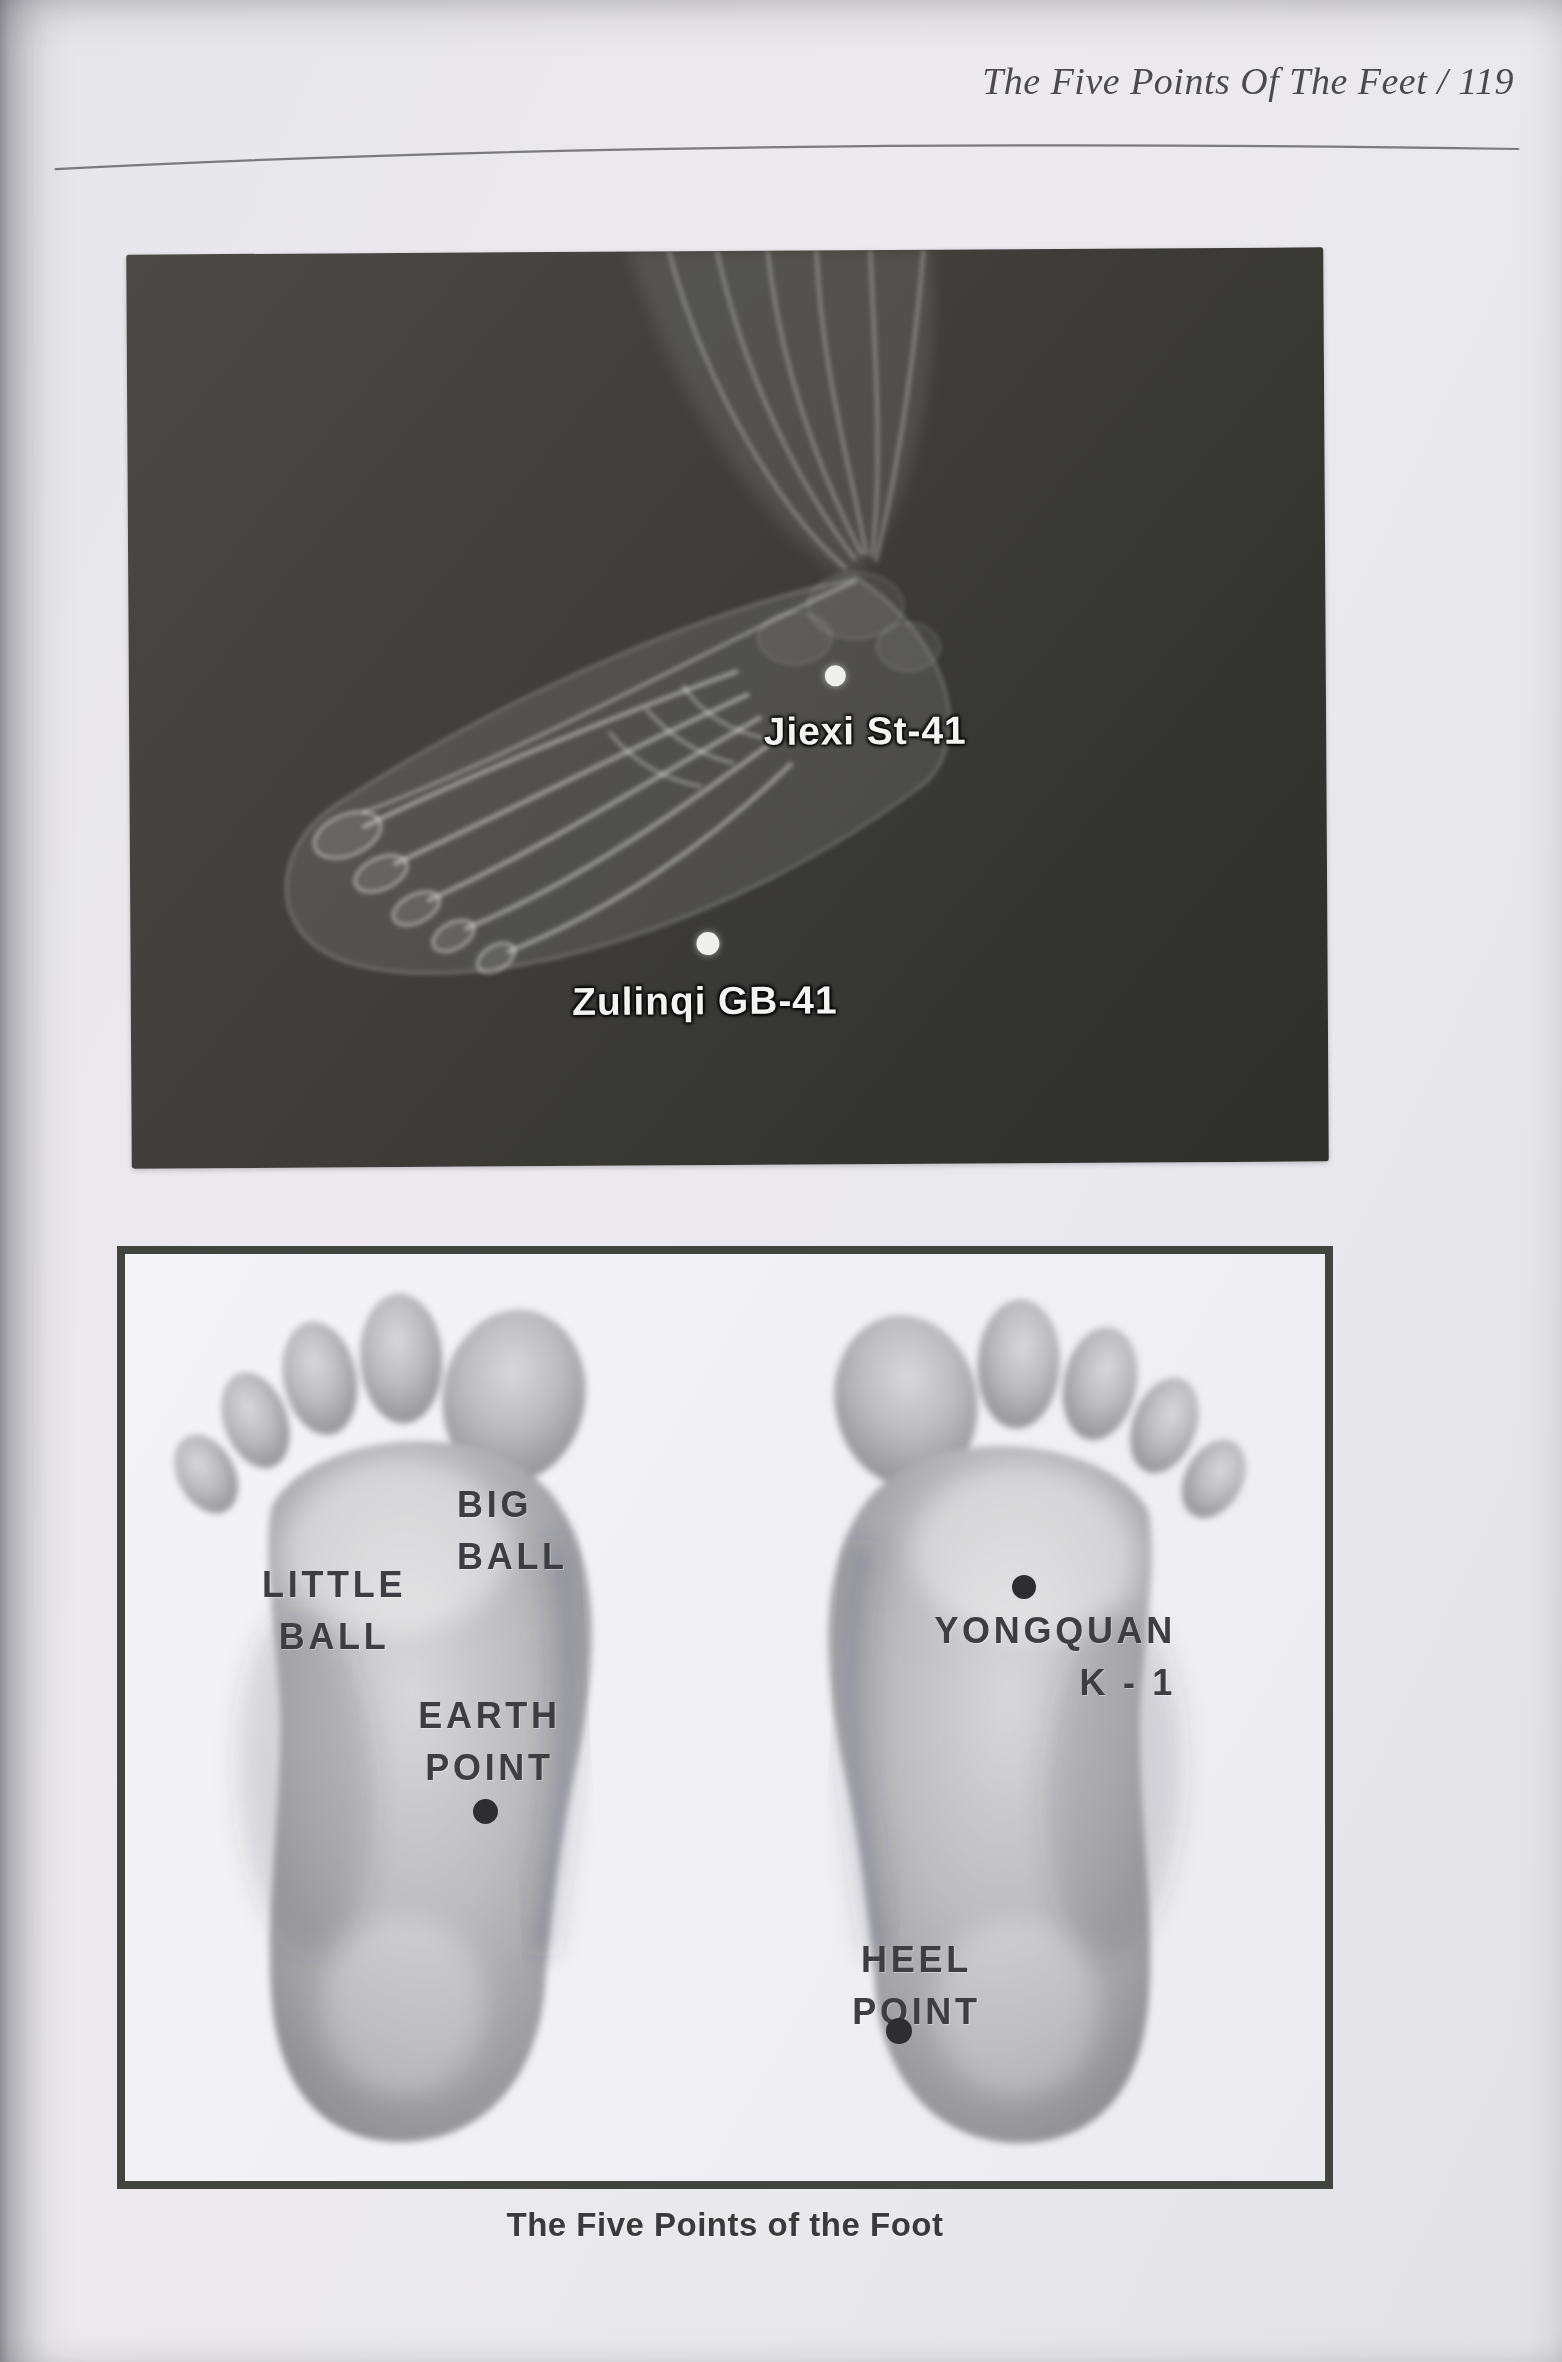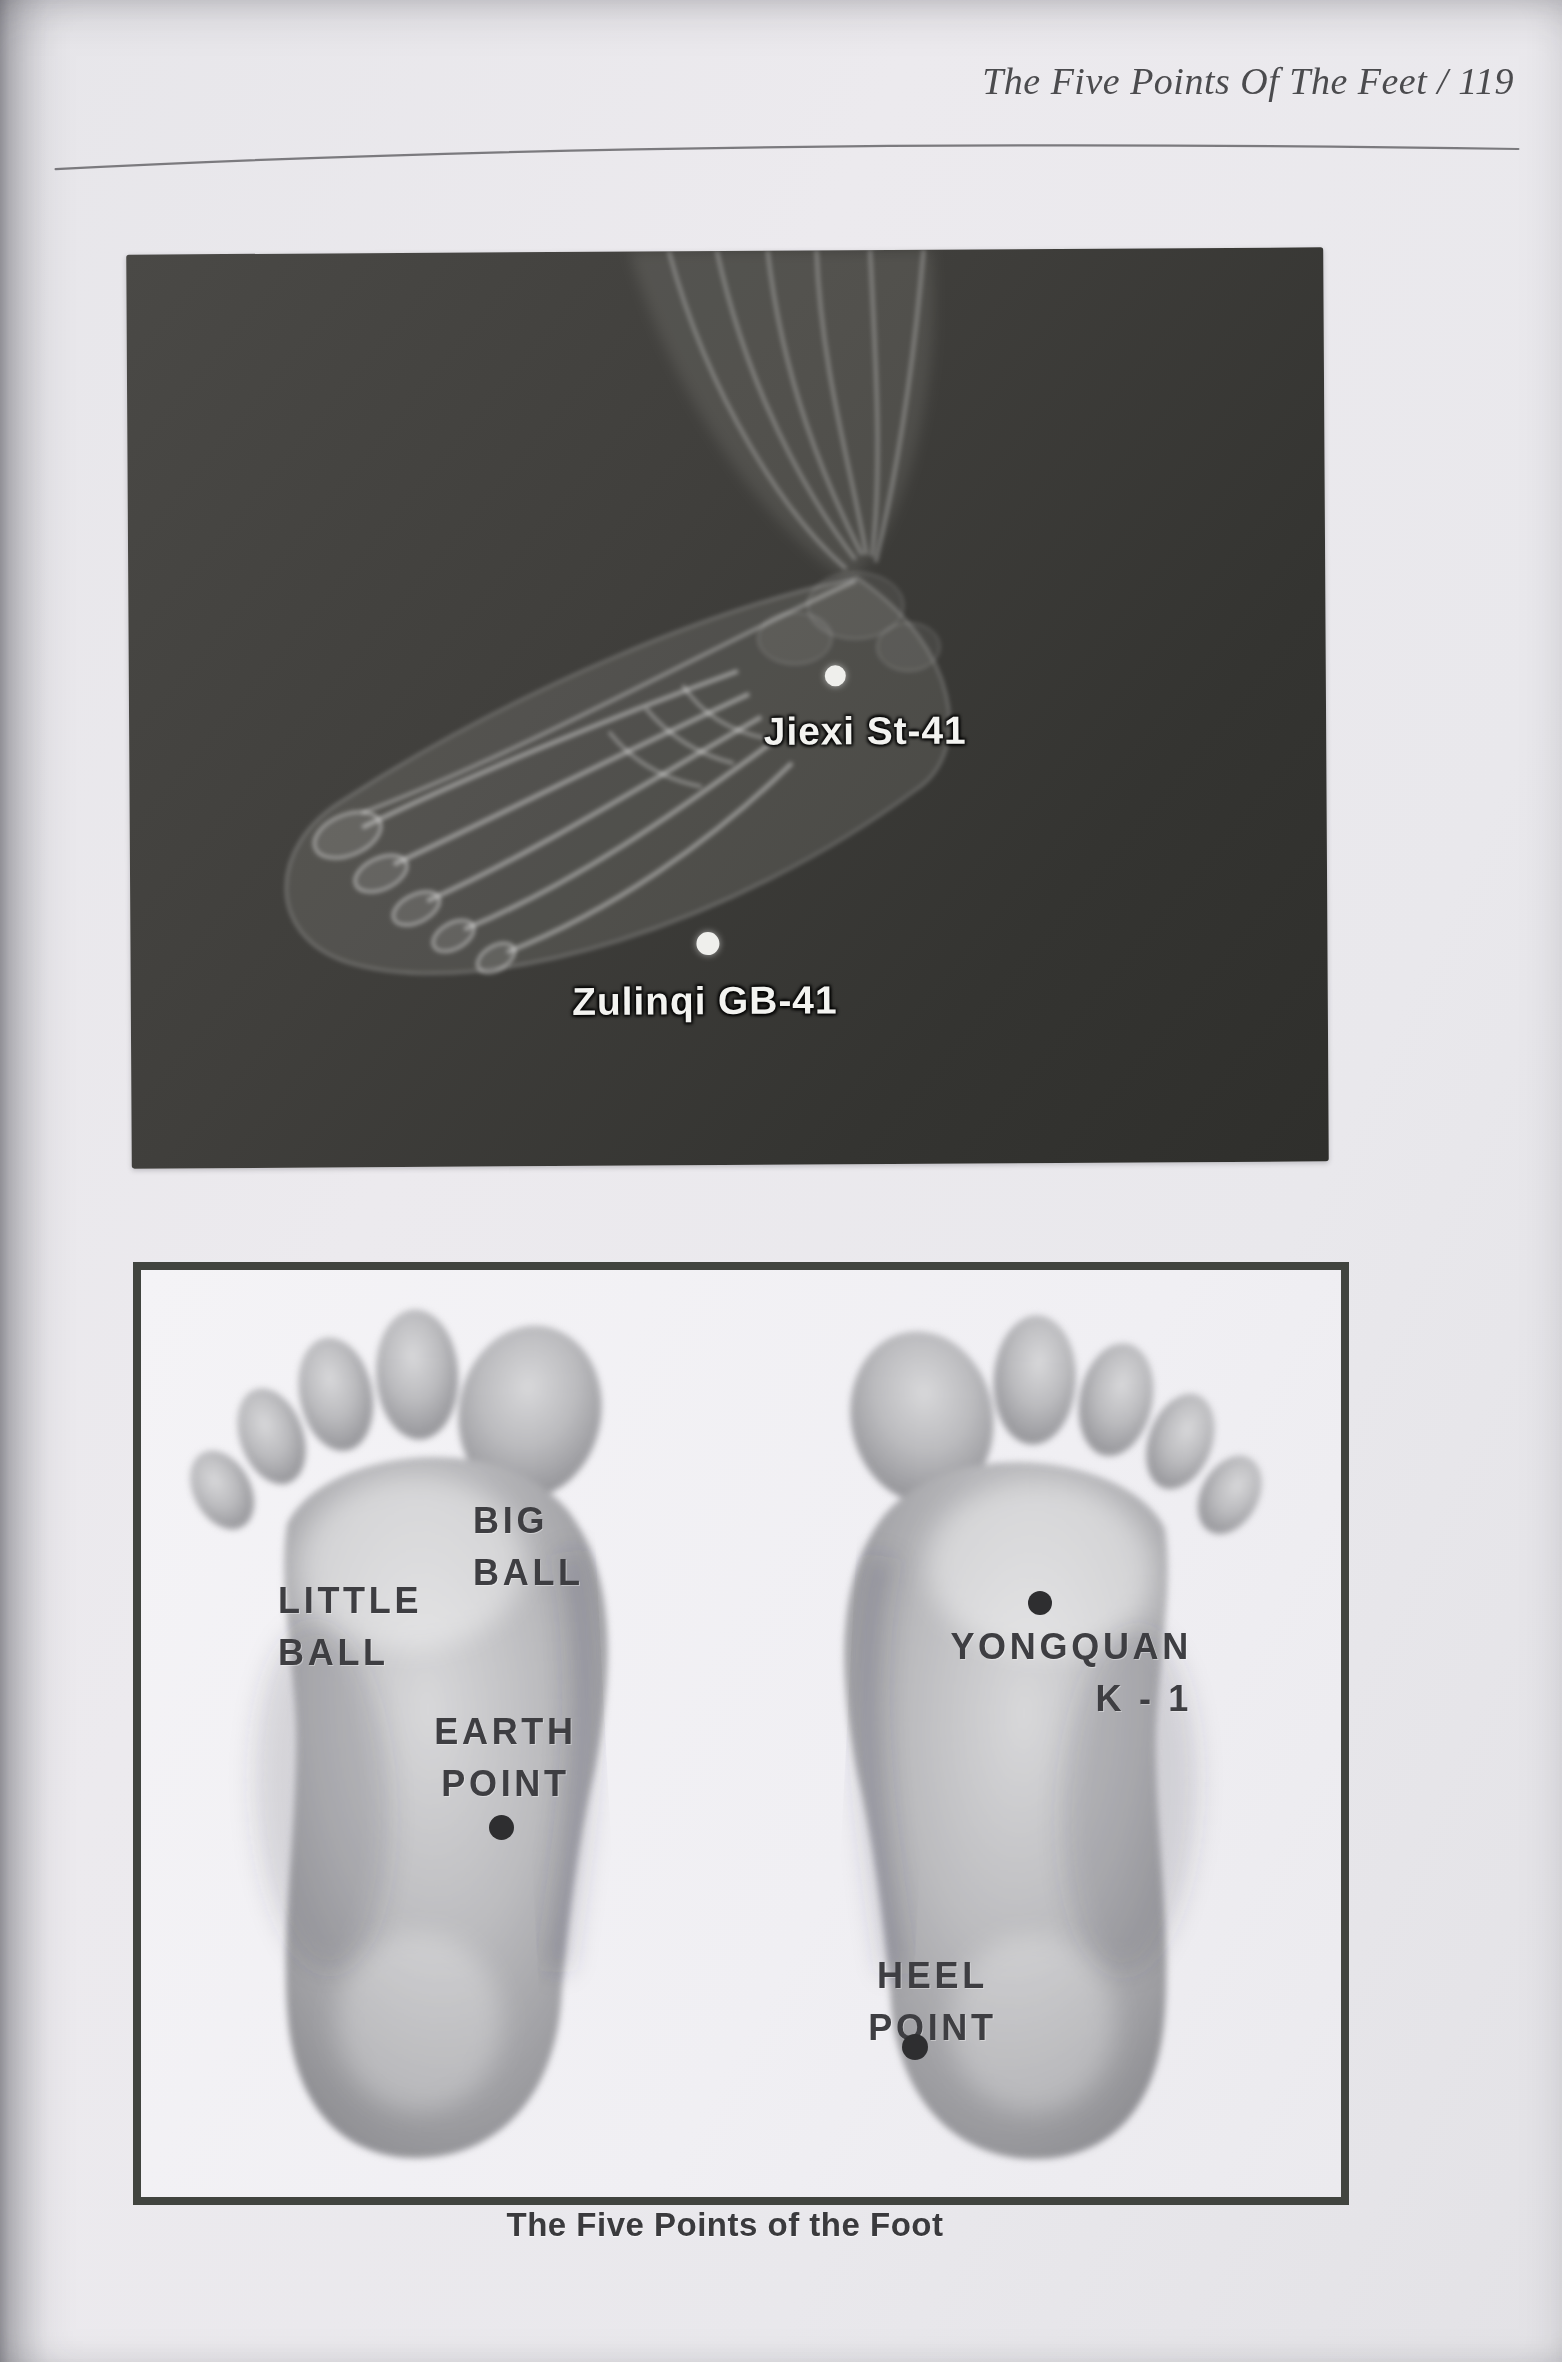--- a/index.html
+++ b/index.html
@@ -52,7 +52,7 @@
   .caption2{left:117px;width:1216px;top:2206px;}
   
   .soles-figure{
-    position:absolute;left:117px;top:1246px;width:1216px;height:943px;margin:16px;
+    position:absolute;left:117px;top:1246px;width:1216px;height:943px;margin:0;
     box-sizing:border-box;border:8.3px solid #41443f;
     background:linear-gradient(120deg,#f4f3f6 0%,#f0eff3 60%,#ebeaee 100%);
   }

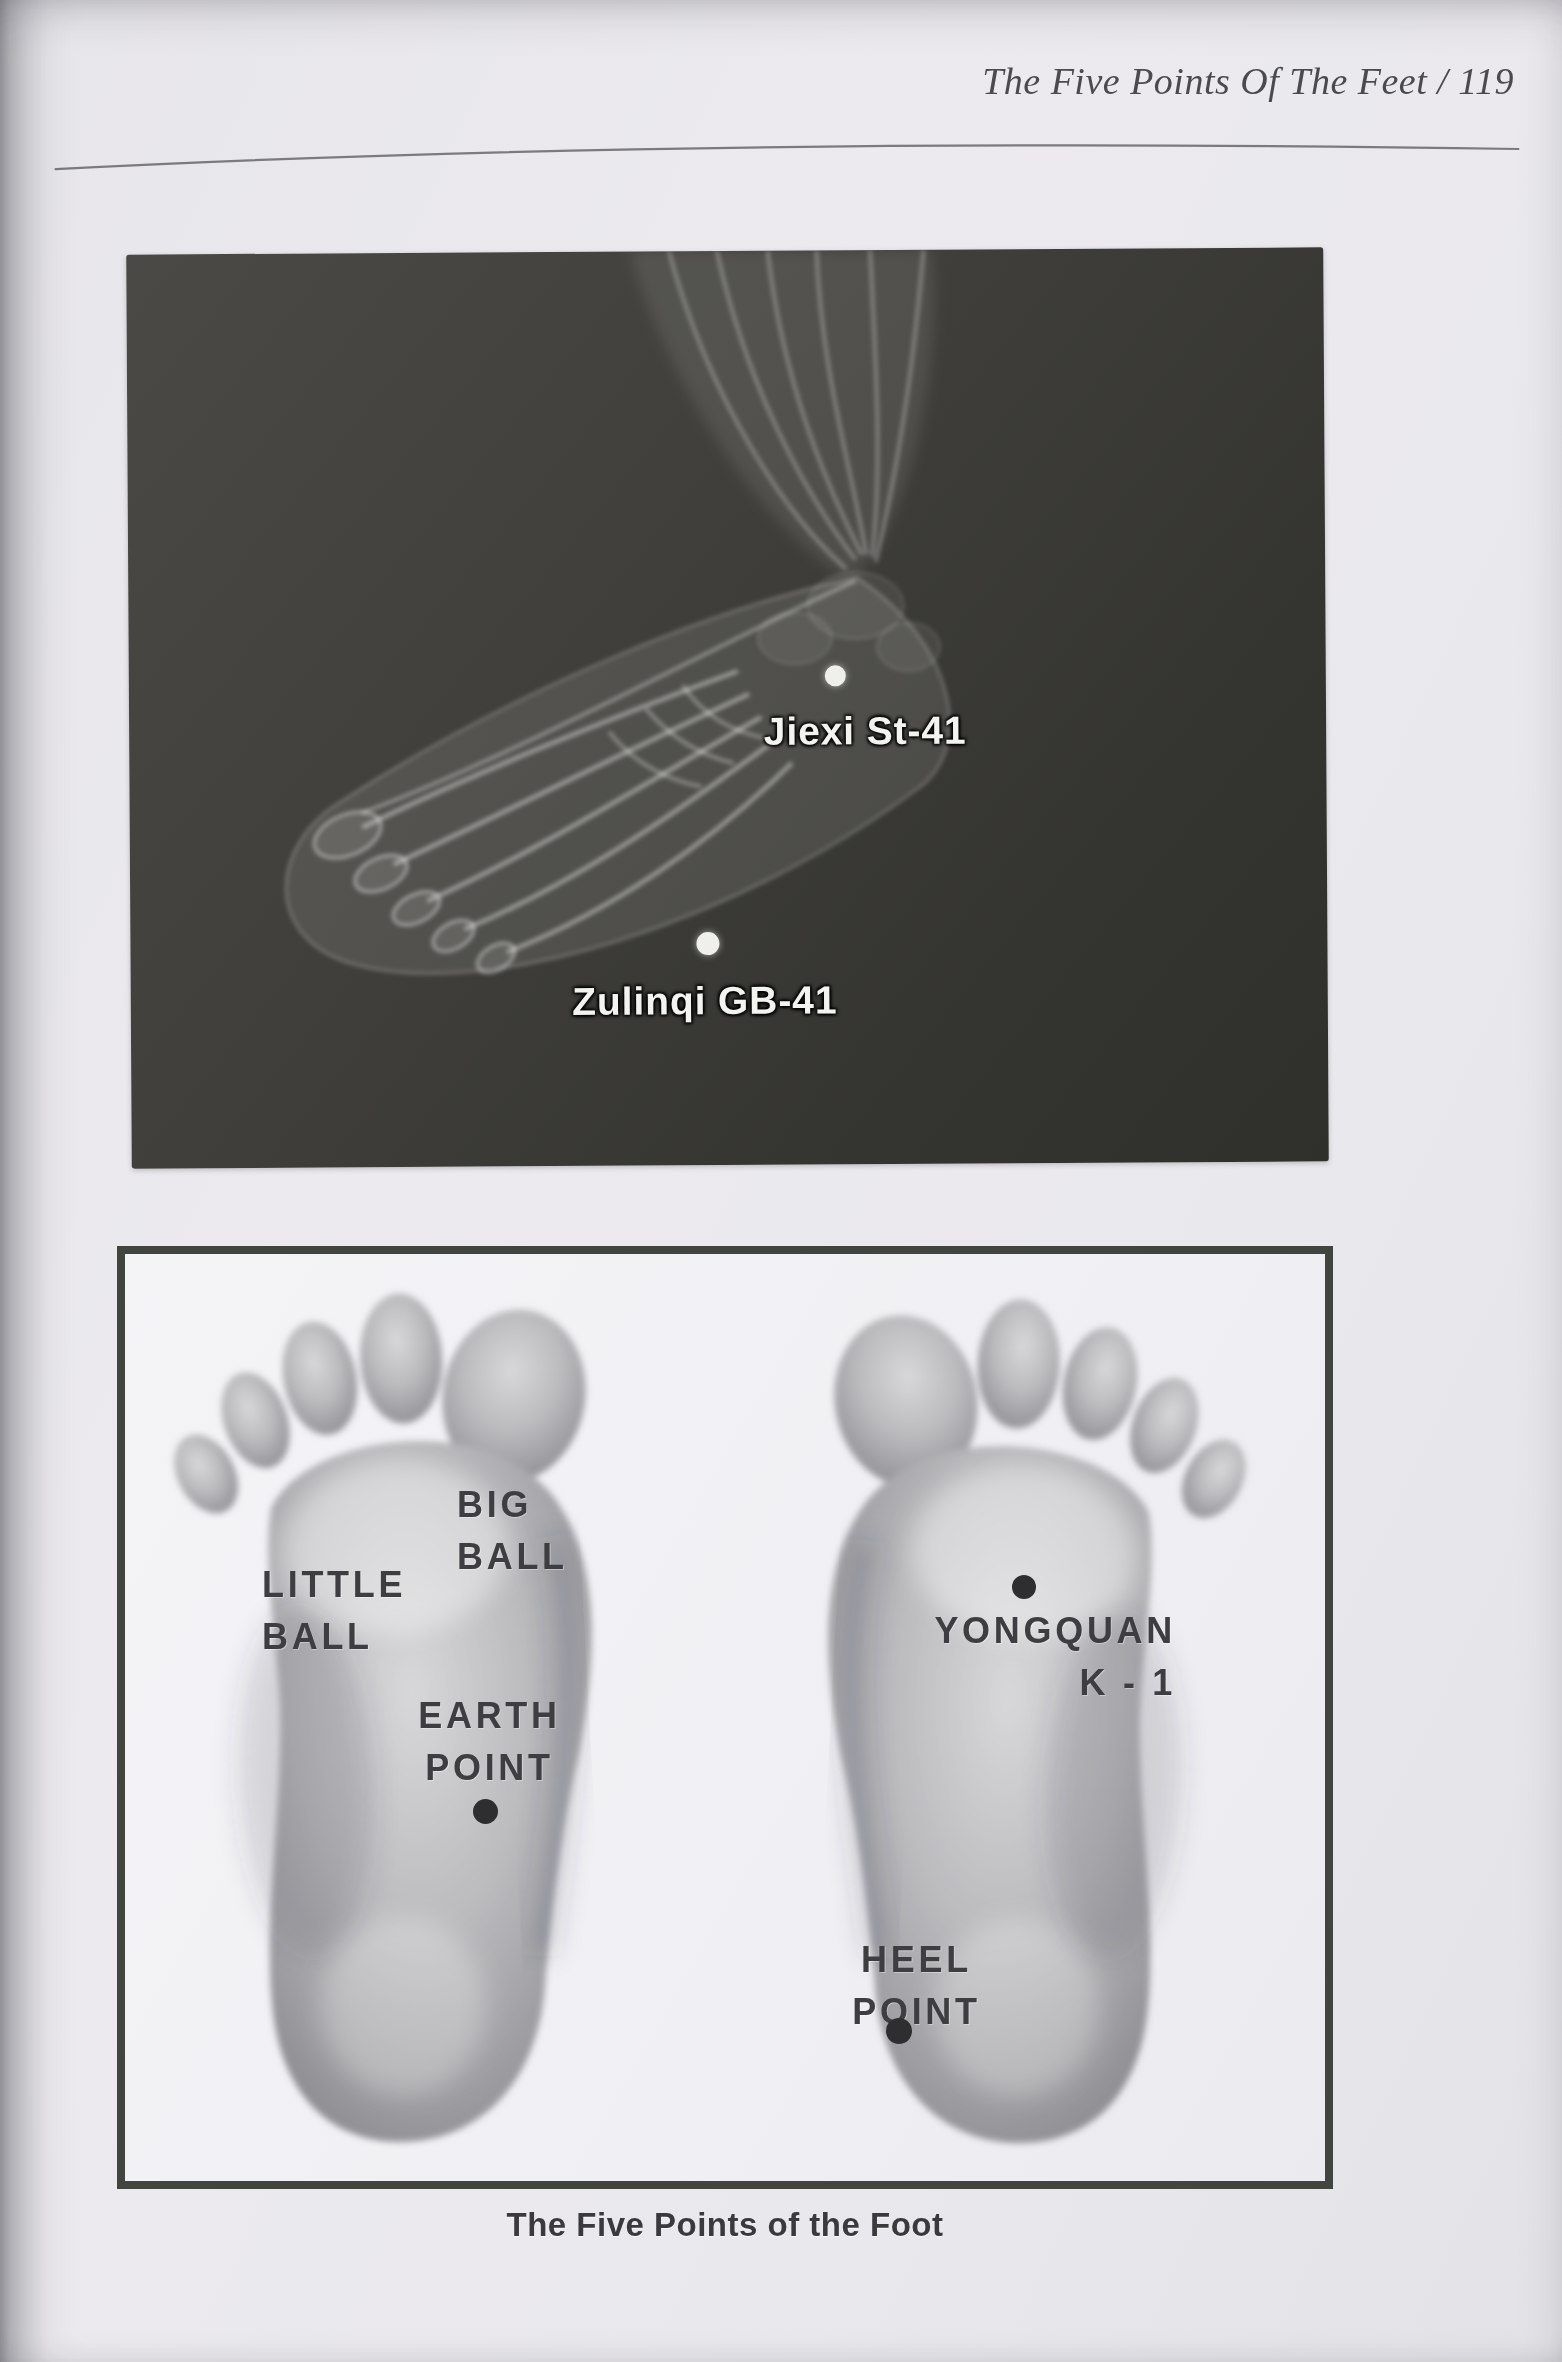--- a/index.html
+++ b/index.html
@@ -66,7 +66,7 @@
     text-shadow:0.9px 0.9px 0 rgba(255,255,255,.35);
   }
   .lbl-big-ball{left:332px;top:225px;text-align:left;}
-  .lbl-little-ball{left:137px;top:305px;text-align:left;}
+  .lbl-little-ball{left:137px;top:305px;text-align:center;}
   .lbl-earth-point{left:249px;top:436px;width:231px;text-align:center;}
   .lbl-yongquan{left:746px;top:351px;width:305px;text-align:right;}
   .lbl-heel-point{left:676px;top:680px;width:231px;text-align:center;}

